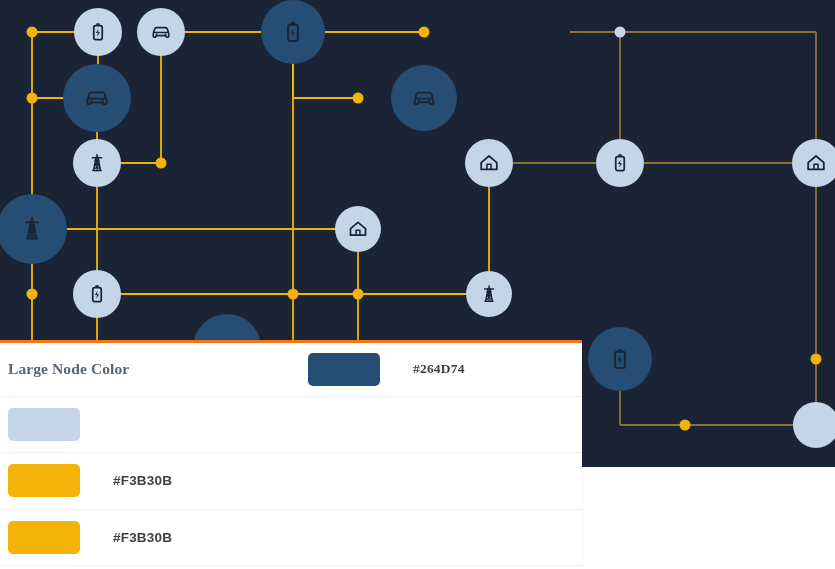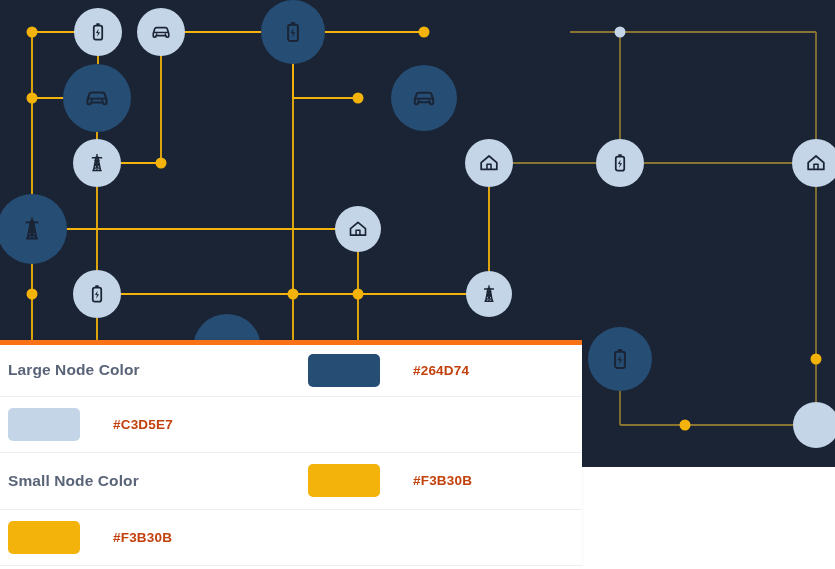--- a/index.html
+++ b/index.html
@@ -56,7 +56,8 @@
     padding: 0 0 0 8px;
   }
   .legend-row:first-child {
-    border-top: 5px solid #f97316;
+    border-top: 3px solid #f97316;
+    font-family: Liberation Serif, serif;
   }
   .legend-label {
     width: 300px;

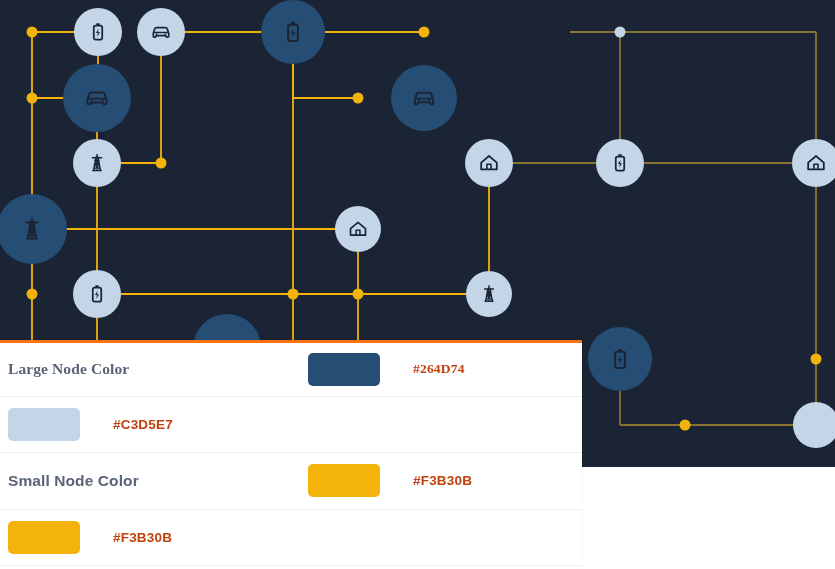--- a/index.html
+++ b/index.html
@@ -84,7 +84,7 @@
     flex: 1 1 auto;
     font-size: 13.5px;
     font-weight: bold;
-    color: #c2410c;
+    color: #404040;
     letter-spacing: 0.2px;
     white-space: nowrap;
   }

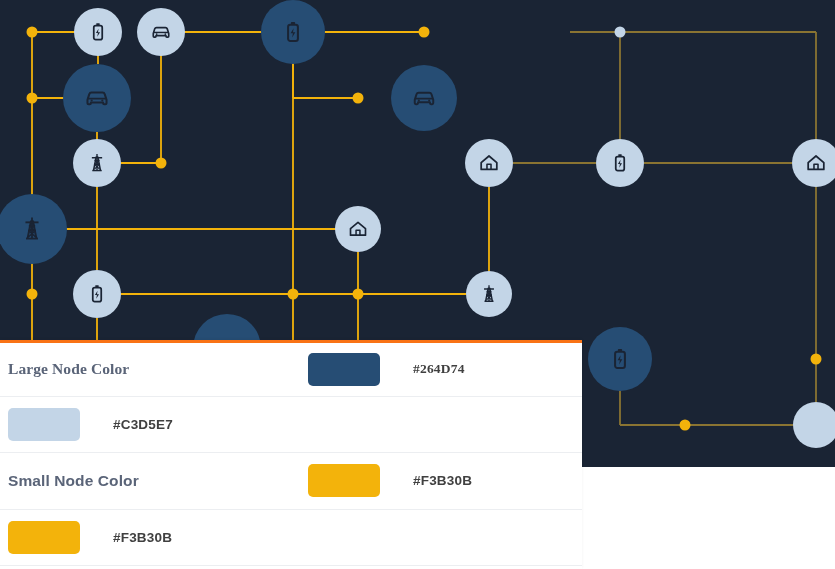--- a/index.html
+++ b/index.html
@@ -250,7 +250,6 @@
       <div class="legend-swatch-cell">
         <span class="legend-swatch" style="background: rgb(195, 213, 231);"></span>
       </div>
-      <div class="legend-hex">#C3D5E7</div>
     </div>
     <div class="legend-row">
       <div class="legend-label">Small Node Color</div>

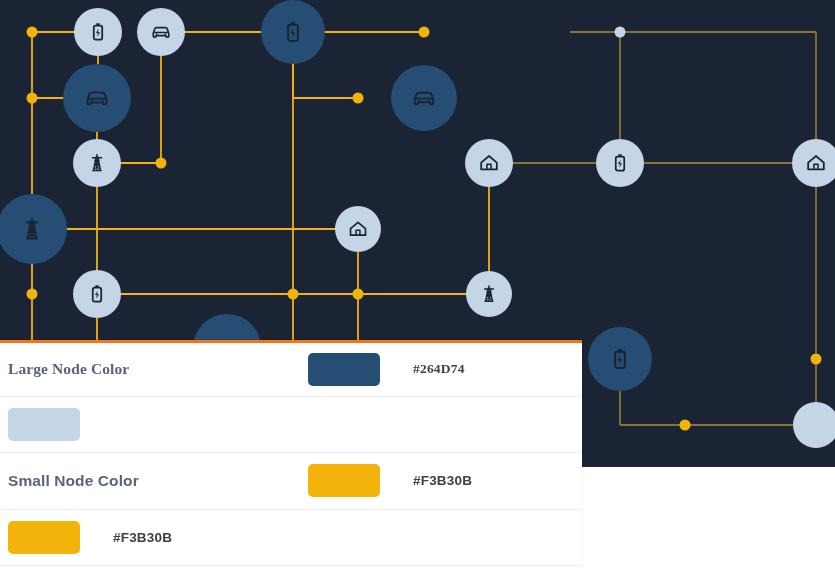--- a/index.html
+++ b/index.html
@@ -252,7 +252,6 @@
       </div>
     </div>
     <div class="legend-row">
-      <div class="legend-label">Small Node Color</div>
       <div class="legend-swatch-cell">
         <span class="legend-swatch" style="background: rgb(243, 179, 11);"></span>
       </div>

